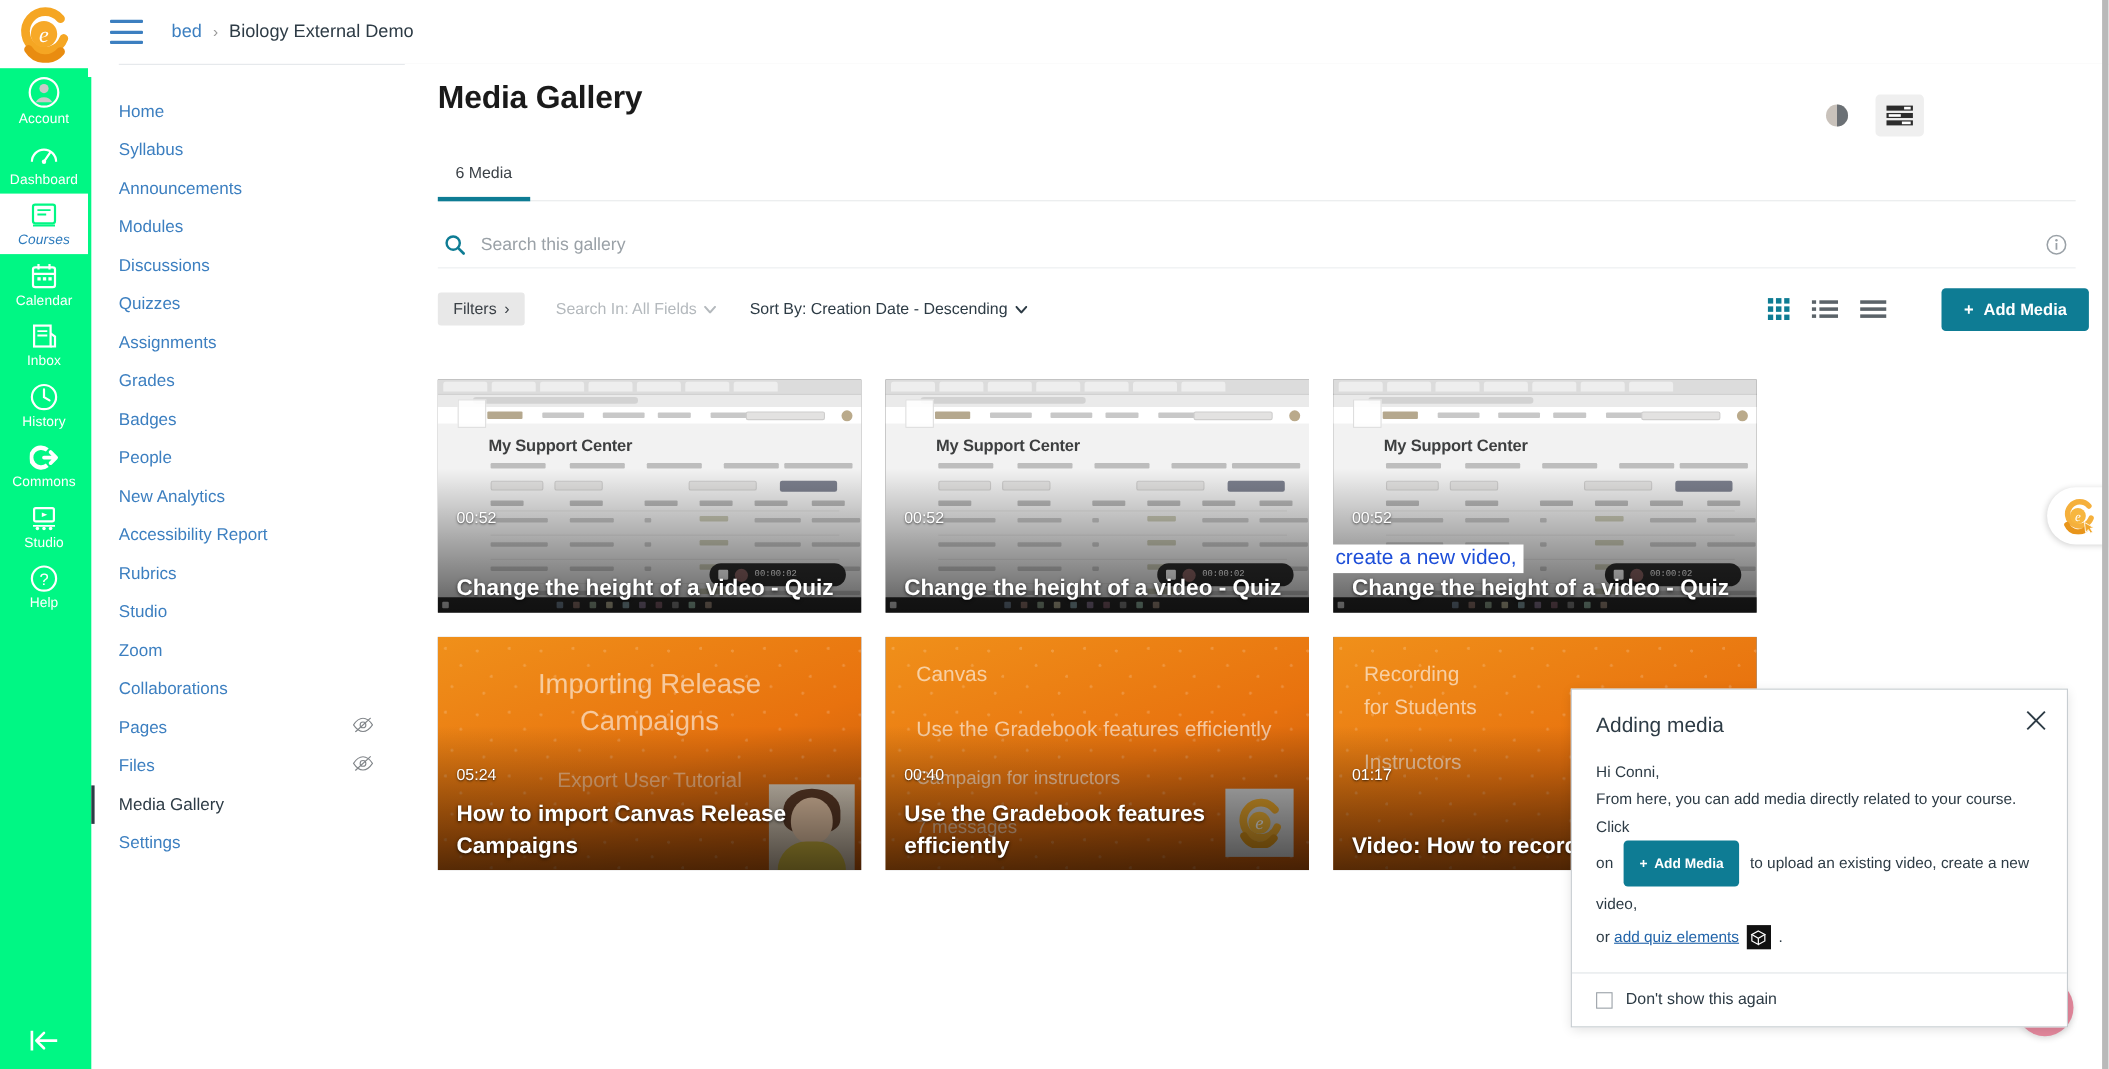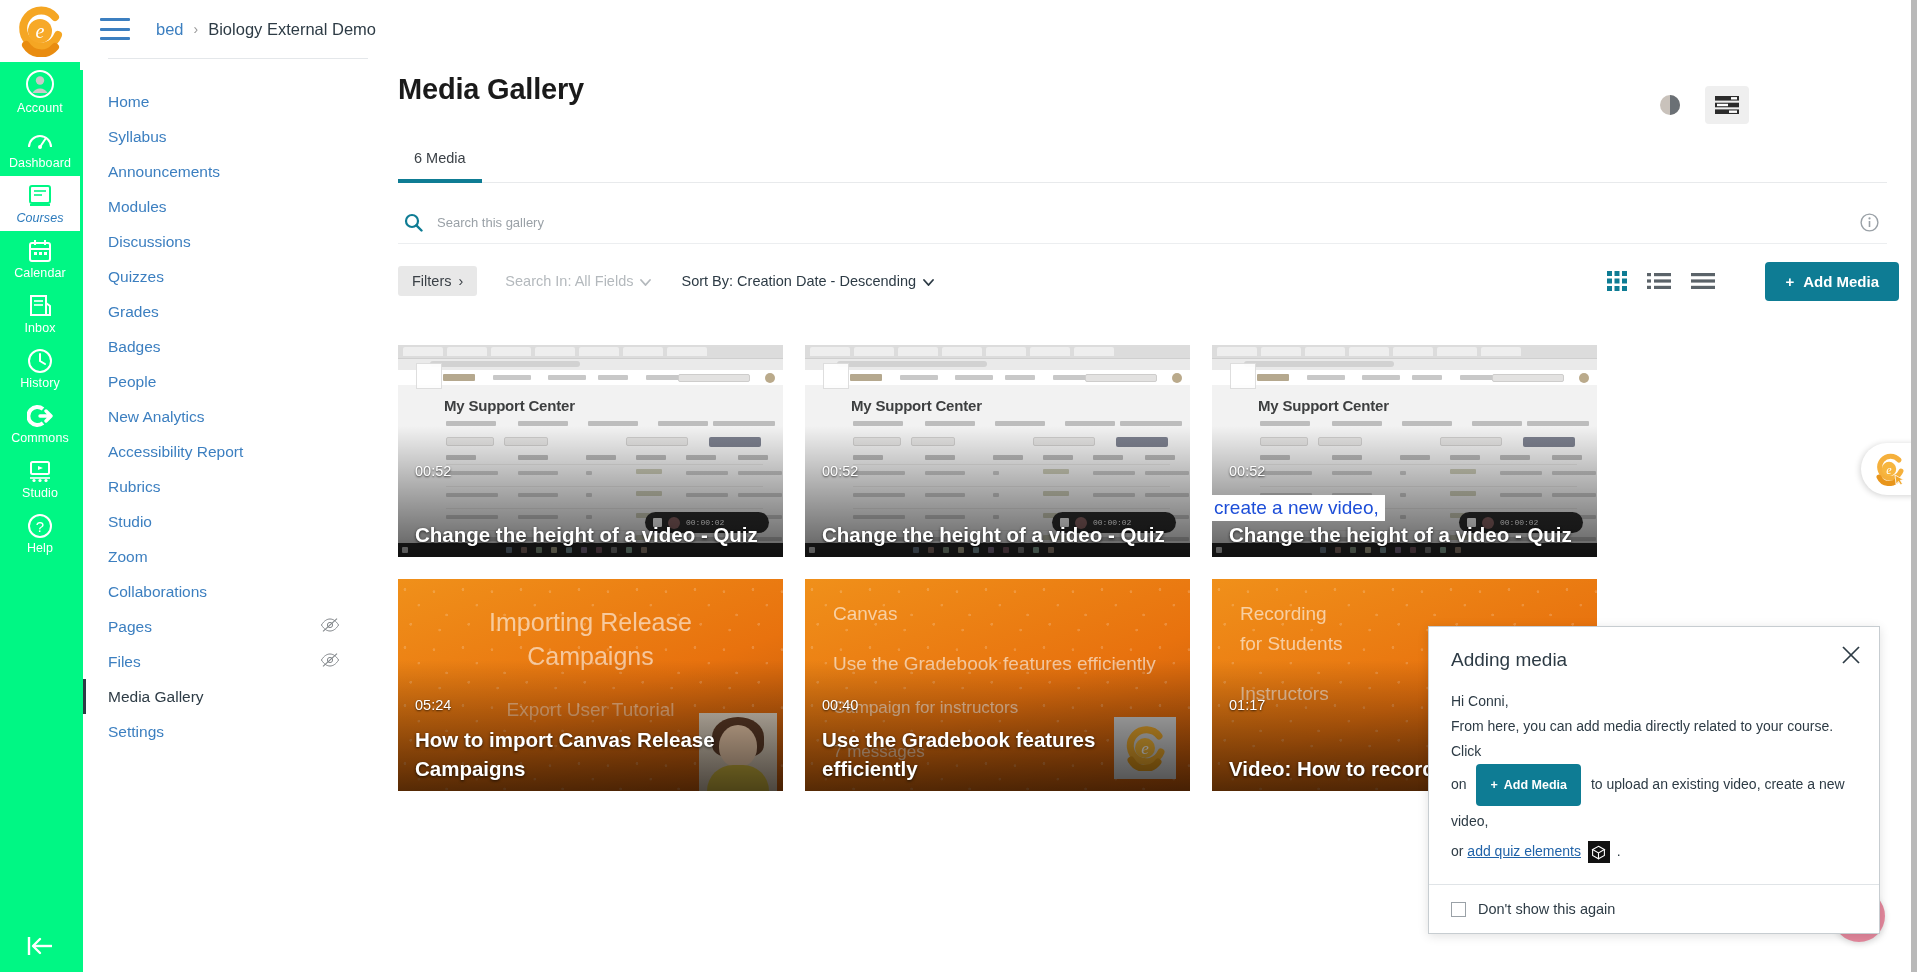--- a/index.html
+++ b/index.html
@@ -123,7 +123,7 @@
   #search-icon { margin: 0 14px 0 6px; line-height: 0; cursor: pointer; }
   #search-input {
     flex: 1; border: none; outline: none;
-    font-size: 13px; font-family: "Liberation Sans", sans-serif;
+    font-size: 16px; font-family: "Liberation Sans", sans-serif;
     color: #2d3b45; background: transparent;
   }
   #search-input::placeholder { color: #9aa1a7; }

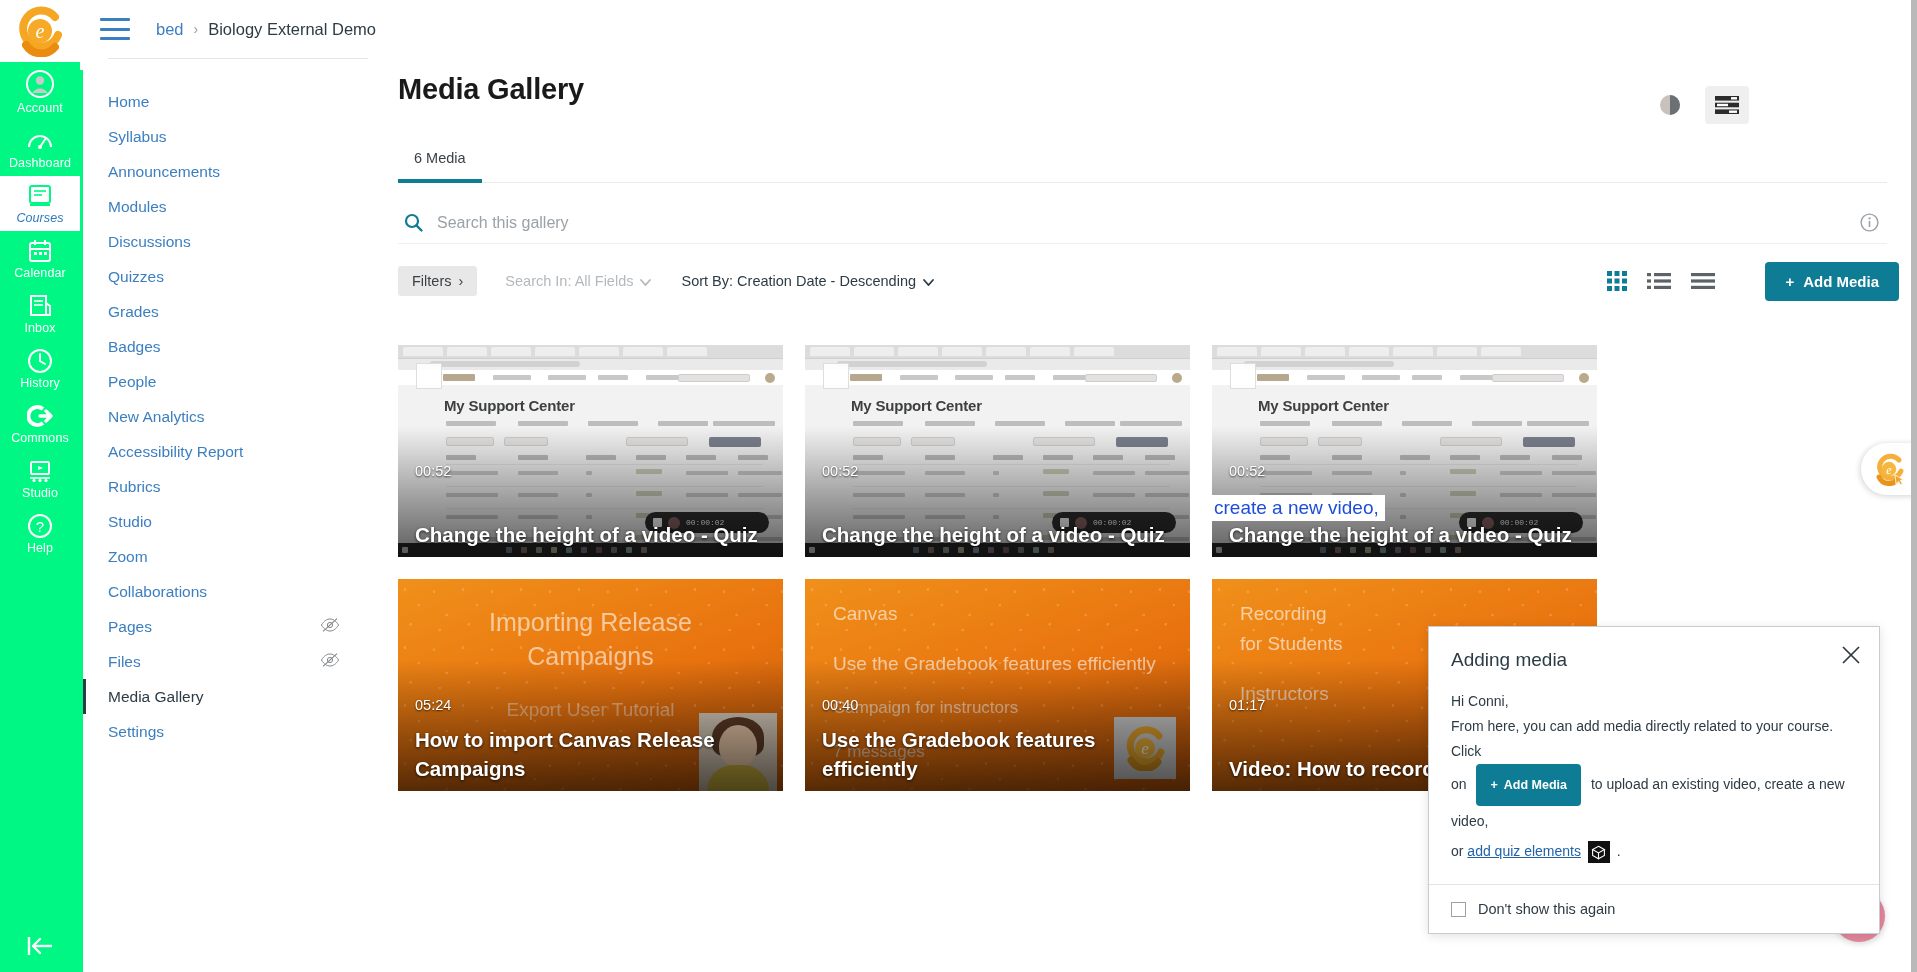--- a/index.html
+++ b/index.html
@@ -488,6 +488,9 @@
     </div>
     <div class="course-link">
       <span>Quizzes</span>
+    </div>
+    <div class="course-link">
+      <span>Assignments</span>
     </div>
     <div class="course-link">
       <span>Grades</span>

